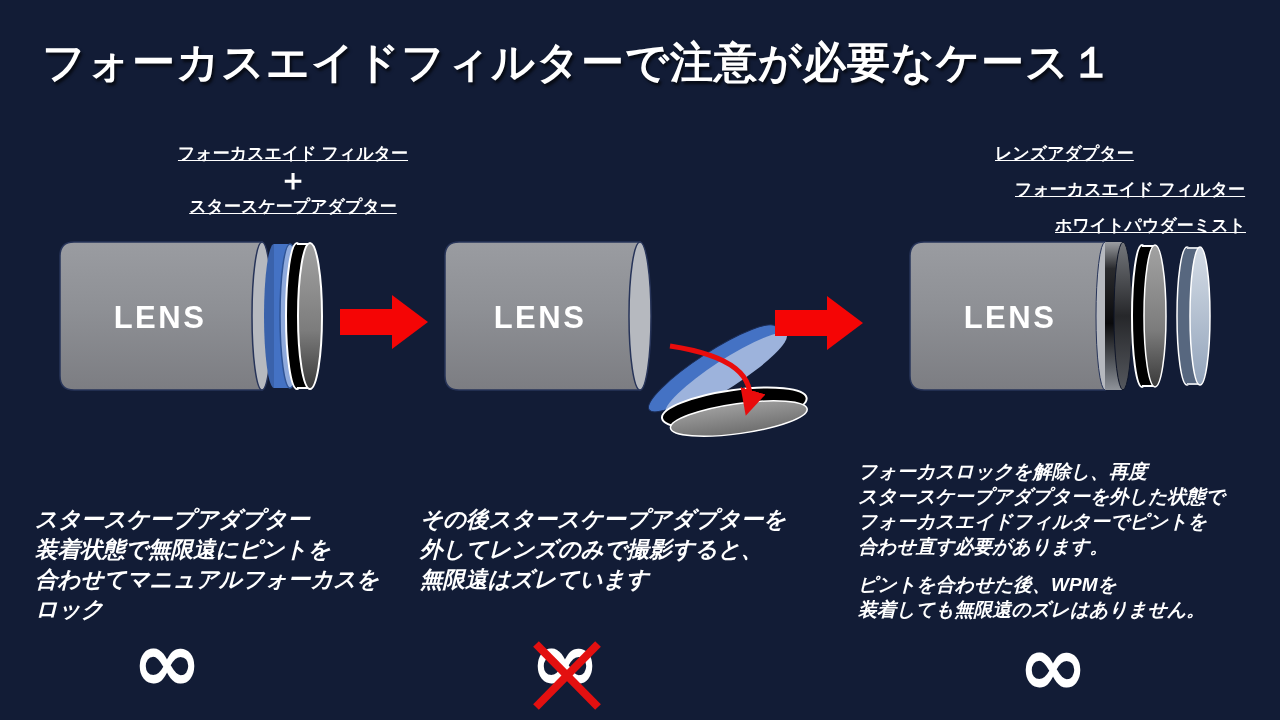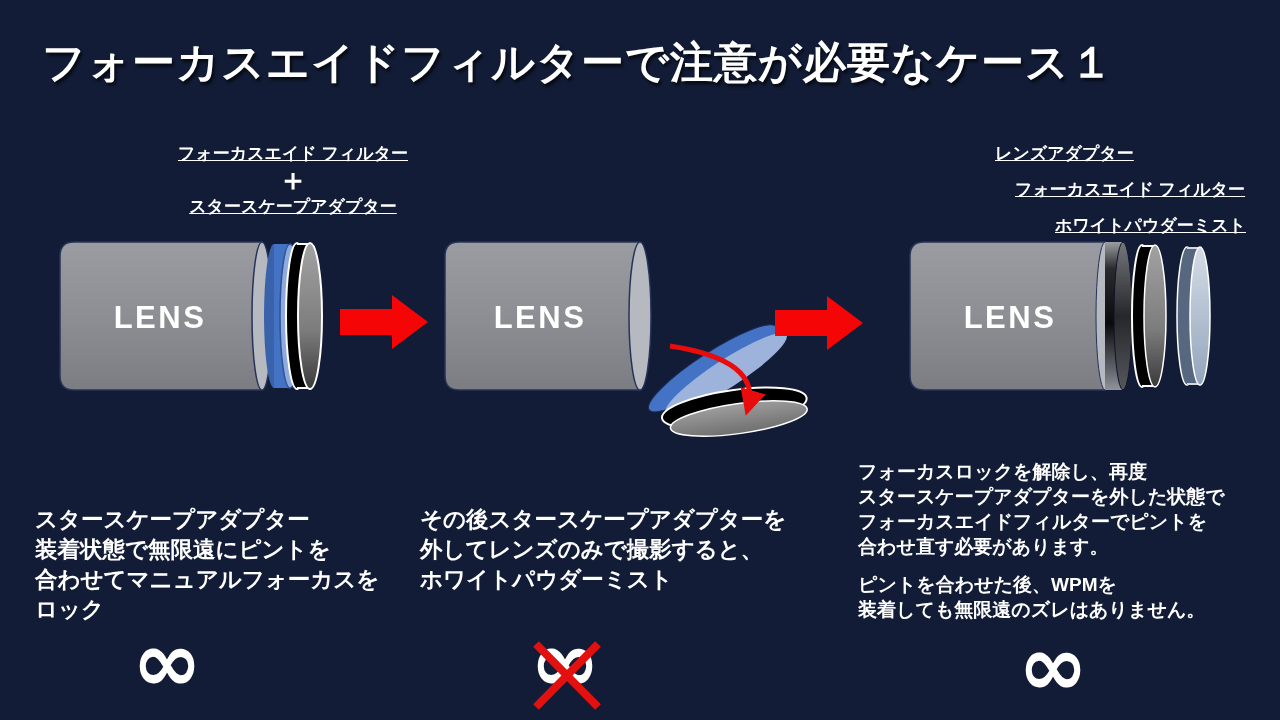--- a/index.html
+++ b/index.html
@@ -25,7 +25,7 @@
   .rl-2{margin-left:30px;margin-top:13px;}
   .rl-3{margin-left:70px;margin-top:13px;}
   .caption{
-    font-weight:700;white-space:pre-line;
+    font-weight:700;white-space:pre-line;font-style:italic;
   }
   .caption-large{font-size:22.5px;line-height:30px;}
   .caption-small{font-size:19px;line-height:25px;}

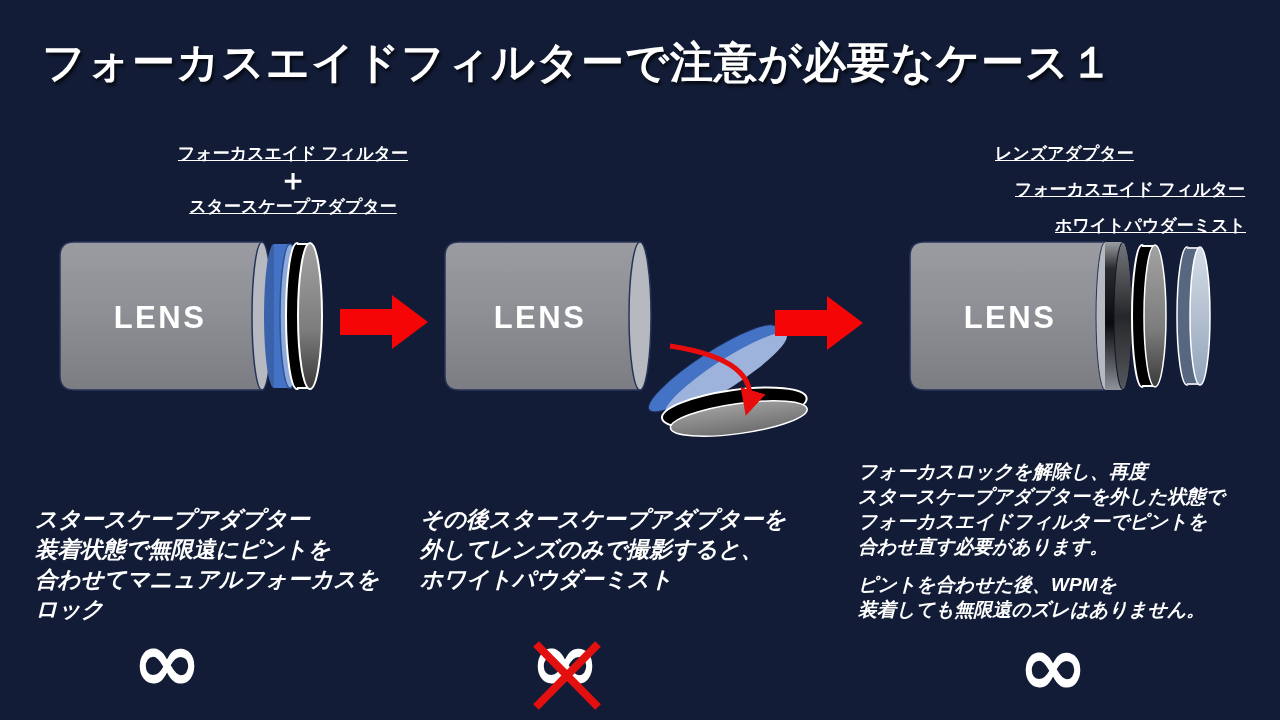--- a/index.html
+++ b/index.html
@@ -180,7 +180,7 @@
 ロック</div>
   <div class="abs caption caption-large cap-mid">その後スタースケープアダプターを
 外してレンズのみで撮影すると、
-ホワイトパウダーミスト</div>
+無限遠はズレています</div>
   <div class="abs cap-right">
     <div class="caption caption-small">フォーカスロックを解除し、再度
 スタースケープアダプターを外した状態で

